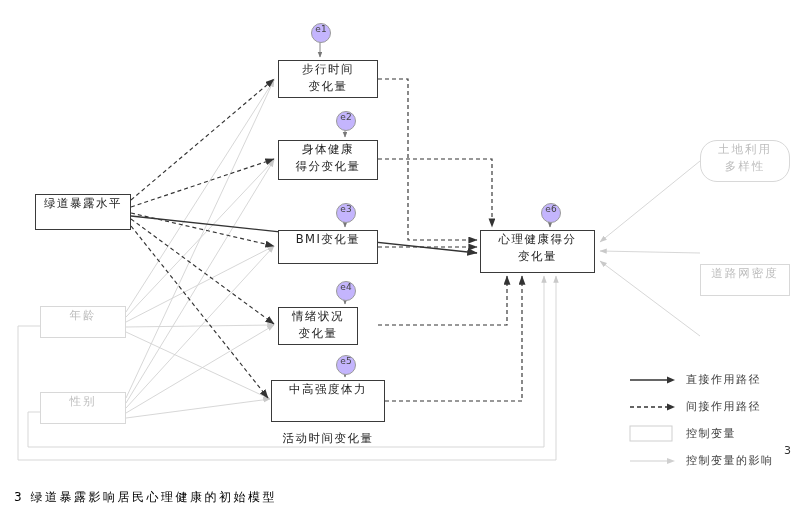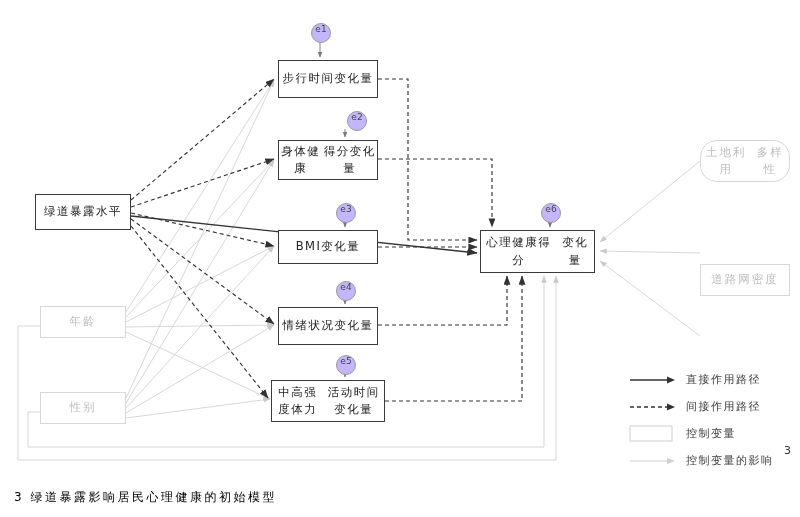--- a/index.html
+++ b/index.html
@@ -9,7 +9,7 @@
   }
   svg.wires{position:absolute;left:0;top:0;z-index:1;}
   .node{
-    position:absolute;display:flex;flex-direction:row;align-items:center;justify-content:center;
+    position:absolute;display:flex;flex-direction:column;align-items:center;justify-content:flex-start;
     background:#fff;border:1.2px solid #3a3a3a;box-sizing:border-box;
     font-size:11.5px;color:#222;letter-spacing:1.5px;line-height:1.5;text-align:center;z-index:2;
   }

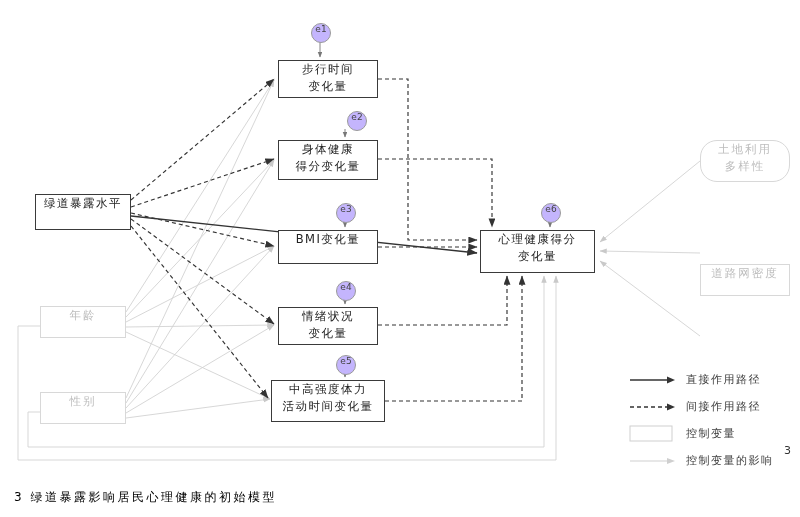--- a/index.html
+++ b/index.html
@@ -142,7 +142,7 @@
   <div class="ecirc" style="left:311px;top:23px;">
       <span>e1</span>
     </div>
-  <div class="ecirc" style="left:336px;top:111px;margin-left:11px;">
+  <div class="ecirc" style="left:336px;top:111px;">
       <span>e2</span>
     </div>
   <div class="ecirc" style="left:336px;top:203px;">

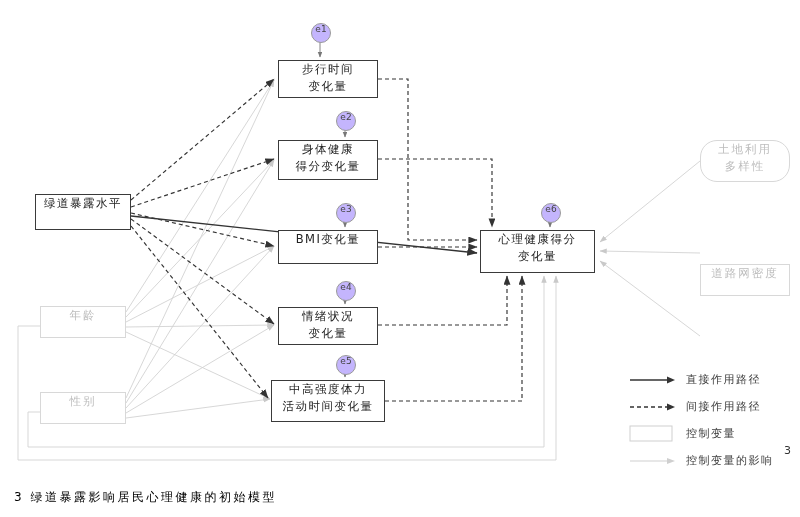--- a/index.html
+++ b/index.html
@@ -114,7 +114,7 @@
     <span>BMI变化量</span>
   </div>
 
-  <div class="node" style="left:278px;top:307px;width:100px;height:38px;">
+  <div class="node" style="left:278px;top:307px;width:80px;height:38px;">
     <span>情绪状况</span>
     <span>变化量</span>
   </div>

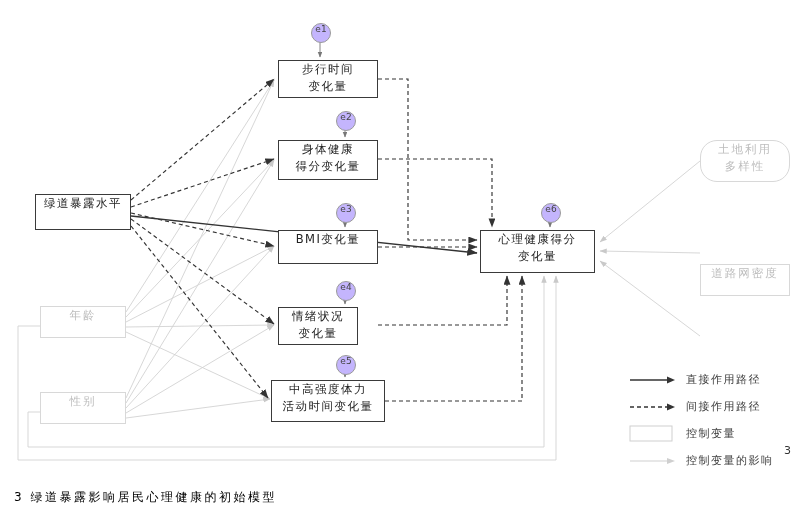--- a/index.html
+++ b/index.html
@@ -119,7 +119,7 @@
     <span>变化量</span>
   </div>
 
-  <div class="node" style="left:271px;top:380px;width:114px;height:42px;">
+  <div class="node" style="left:271px;top:380px;width:114px;height:42px;gap:32px;">
     <span>中高强度体力</span>
     <span>活动时间变化量</span>
   </div>

